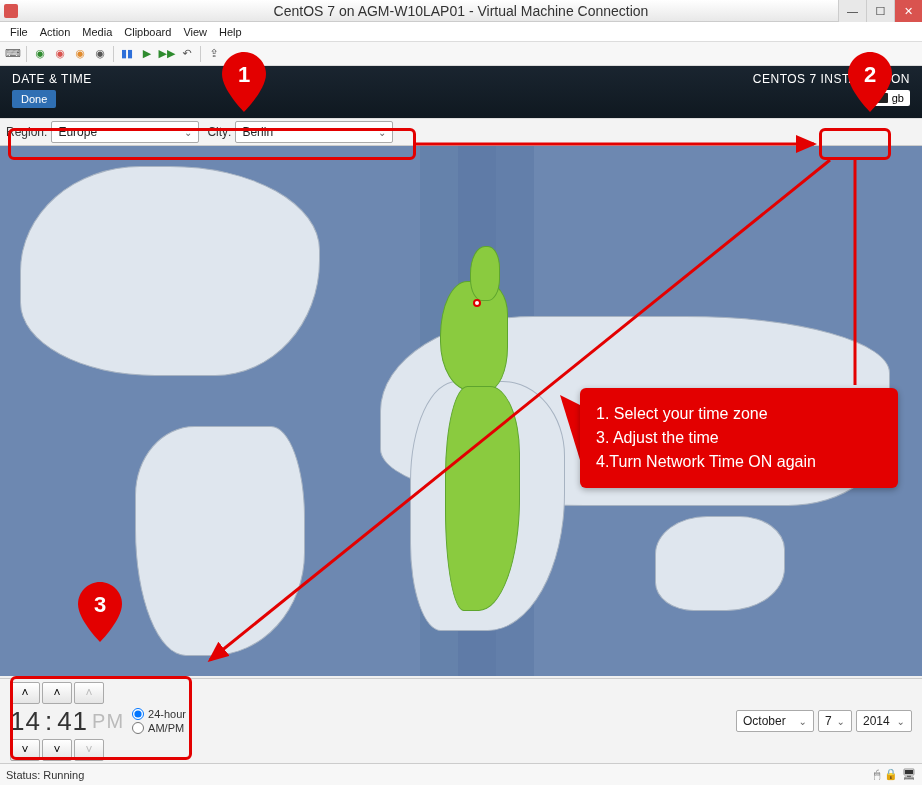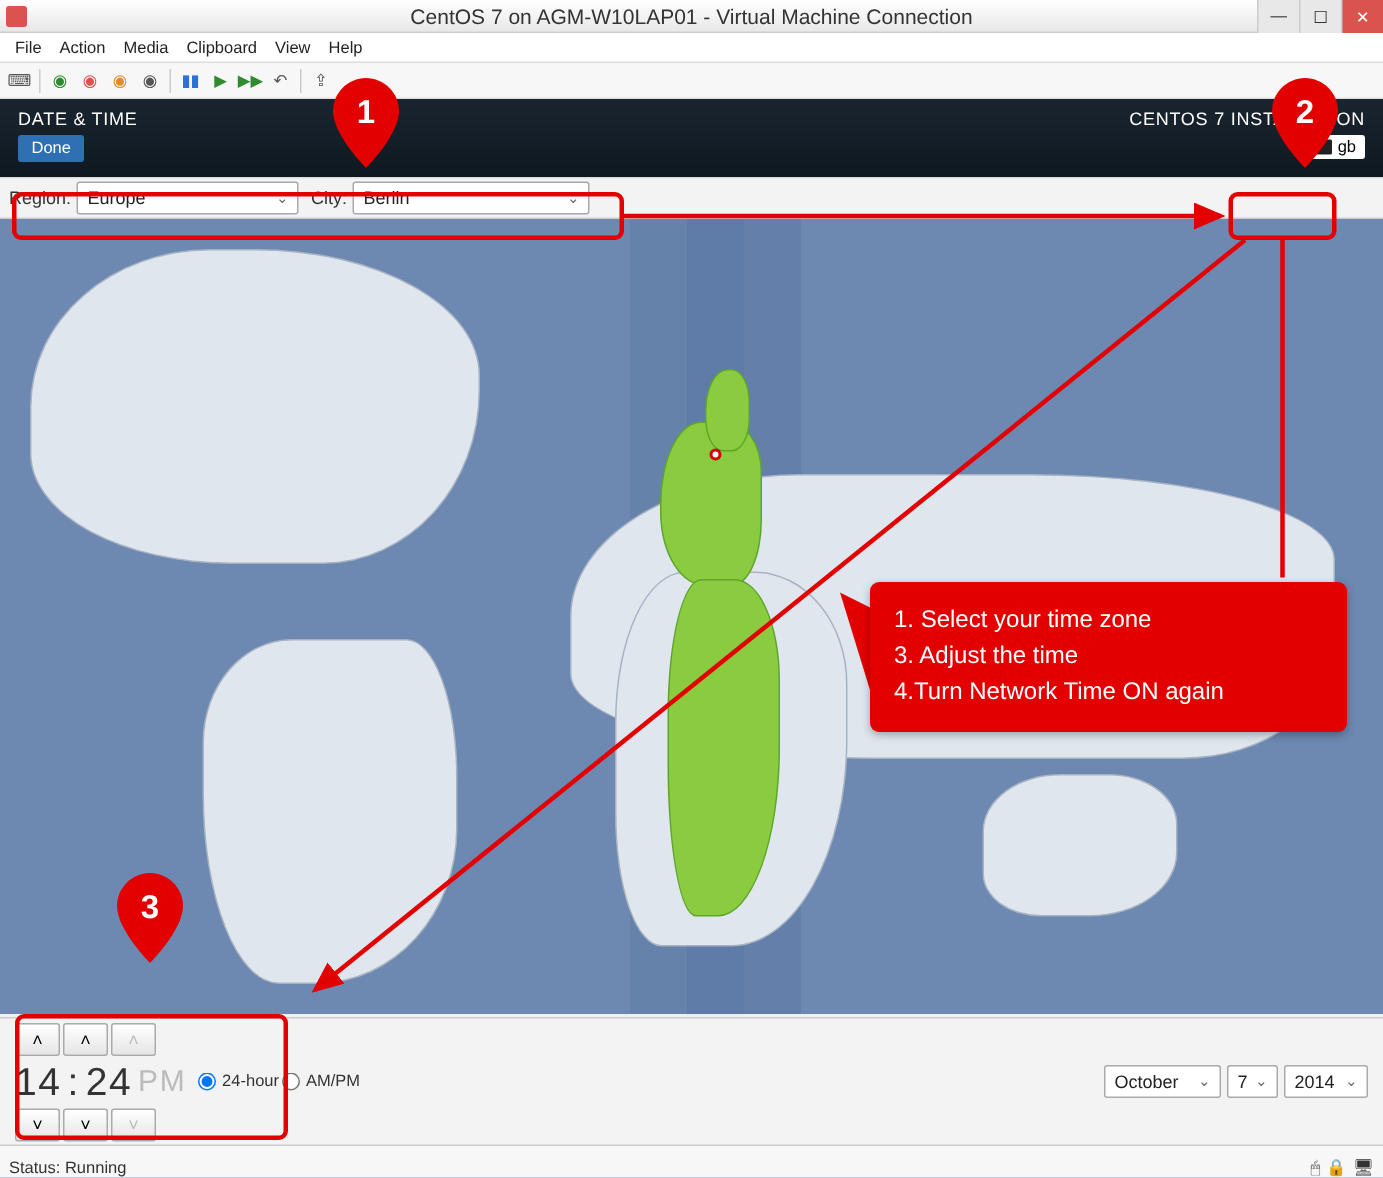--- a/index.html
+++ b/index.html
@@ -169,7 +169,7 @@
       <div class="time-display">
         <span>14</span>
           <span>:</span>
-          <span>24</span>
+          <span>41</span>
         <span class="ampm-off">PM</span>
       </div>
       <div class="spin-grid">

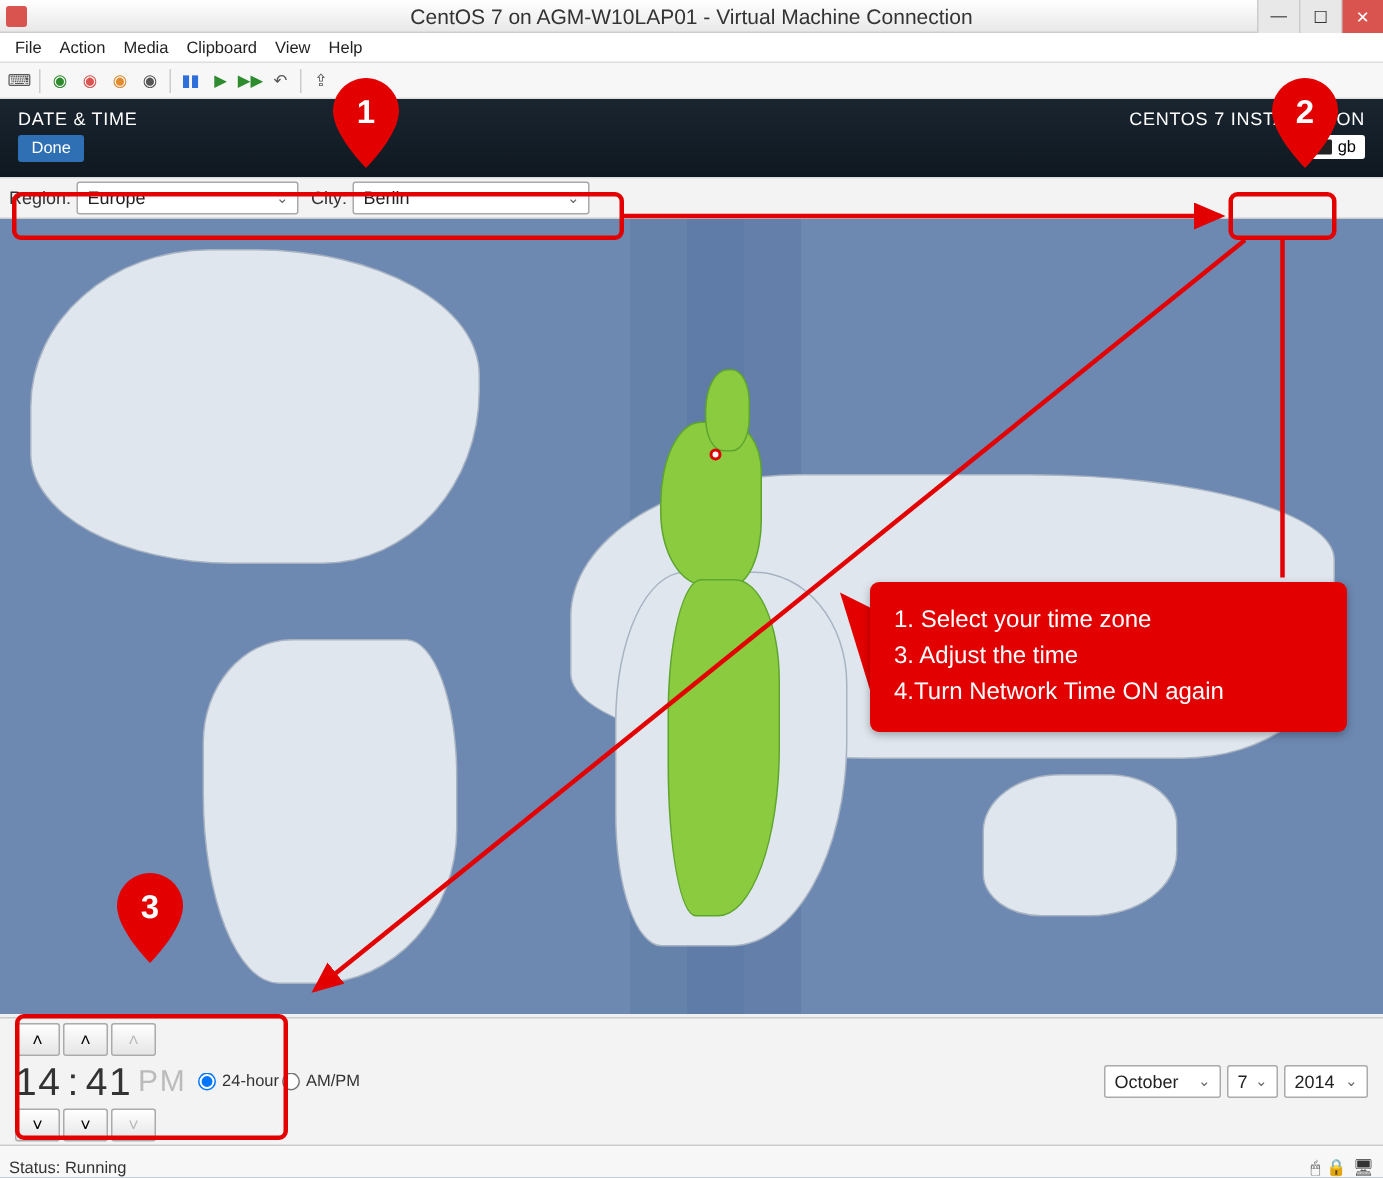--- a/index.html
+++ b/index.html
@@ -57,7 +57,7 @@
 .sbtn.disabled { color: #bbb; }
 .time-display { font-size: 26px; color: #333; letter-spacing: 1px; display: flex; align-items: center; gap: 4px; }
 .time-display .ampm-off { color: #bbb; font-size: 20px; }
-.tf-radios { font-size: 11px; color: #333; display: flex; flex-direction: row; gap: 2px; }
+.tf-radios { font-size: 11px; color: #333; display: flex; flex-direction: column; gap: 2px; }
 .tf-radios label { display: flex; align-items: center; gap: 4px; }
 .tf-radios input { margin: 0; width: 12px; height: 12px; }
 .date-pick { display: flex; gap: 4px; }

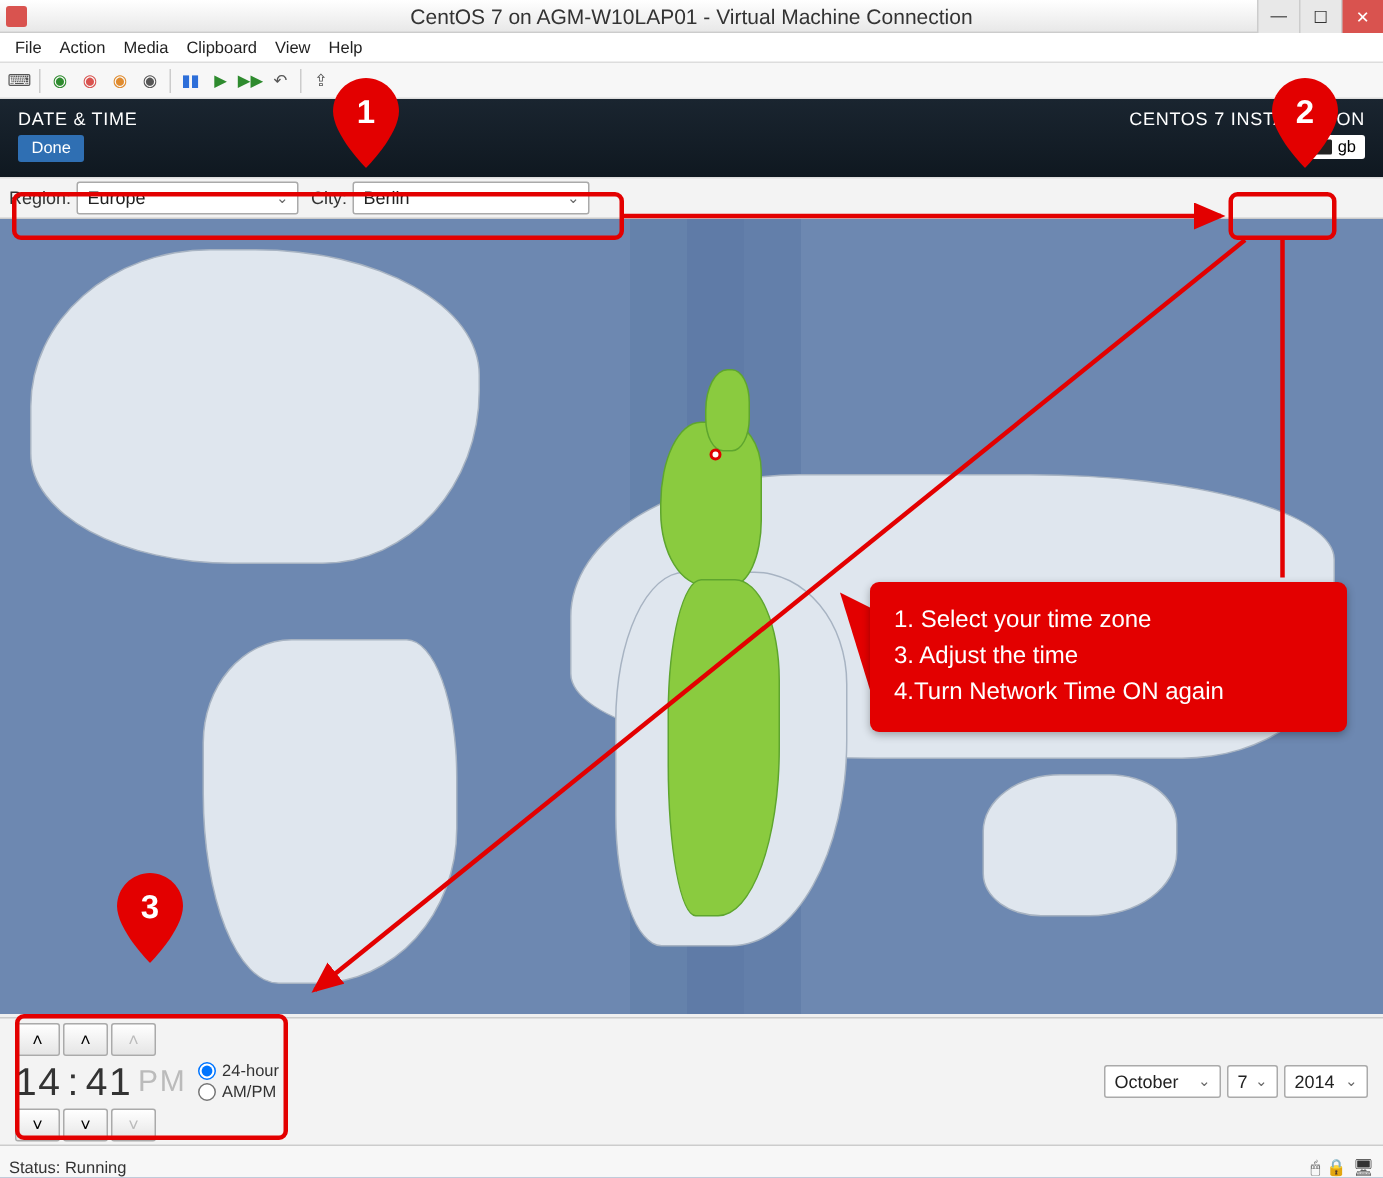--- a/index.html
+++ b/index.html
@@ -66,7 +66,7 @@
 .day { width: 34px; }
 .year { width: 56px; }
 
-.statusbar { position: absolute; left: 0; bottom: 0; height: 22px; width: 100%; background: #f7f7f7; border-top: 1px solid #ccc; display: flex; align-items: flex-end; padding: 0 6px; font-size: 11px; color: #333; justify-content: space-between; }
+.statusbar { position: absolute; left: 0; bottom: 0; height: 22px; width: 100%; background: #f7f7f7; border-top: 1px solid #ccc; display: flex; align-items: center; padding: 0 6px; font-size: 11px; color: #333; justify-content: space-between; }
 .status-icons { display: flex; gap: 4px; align-items: center; }
 
 .anno-box { position: absolute; border: 3px solid #e30000; border-radius: 6px; pointer-events: none; }

